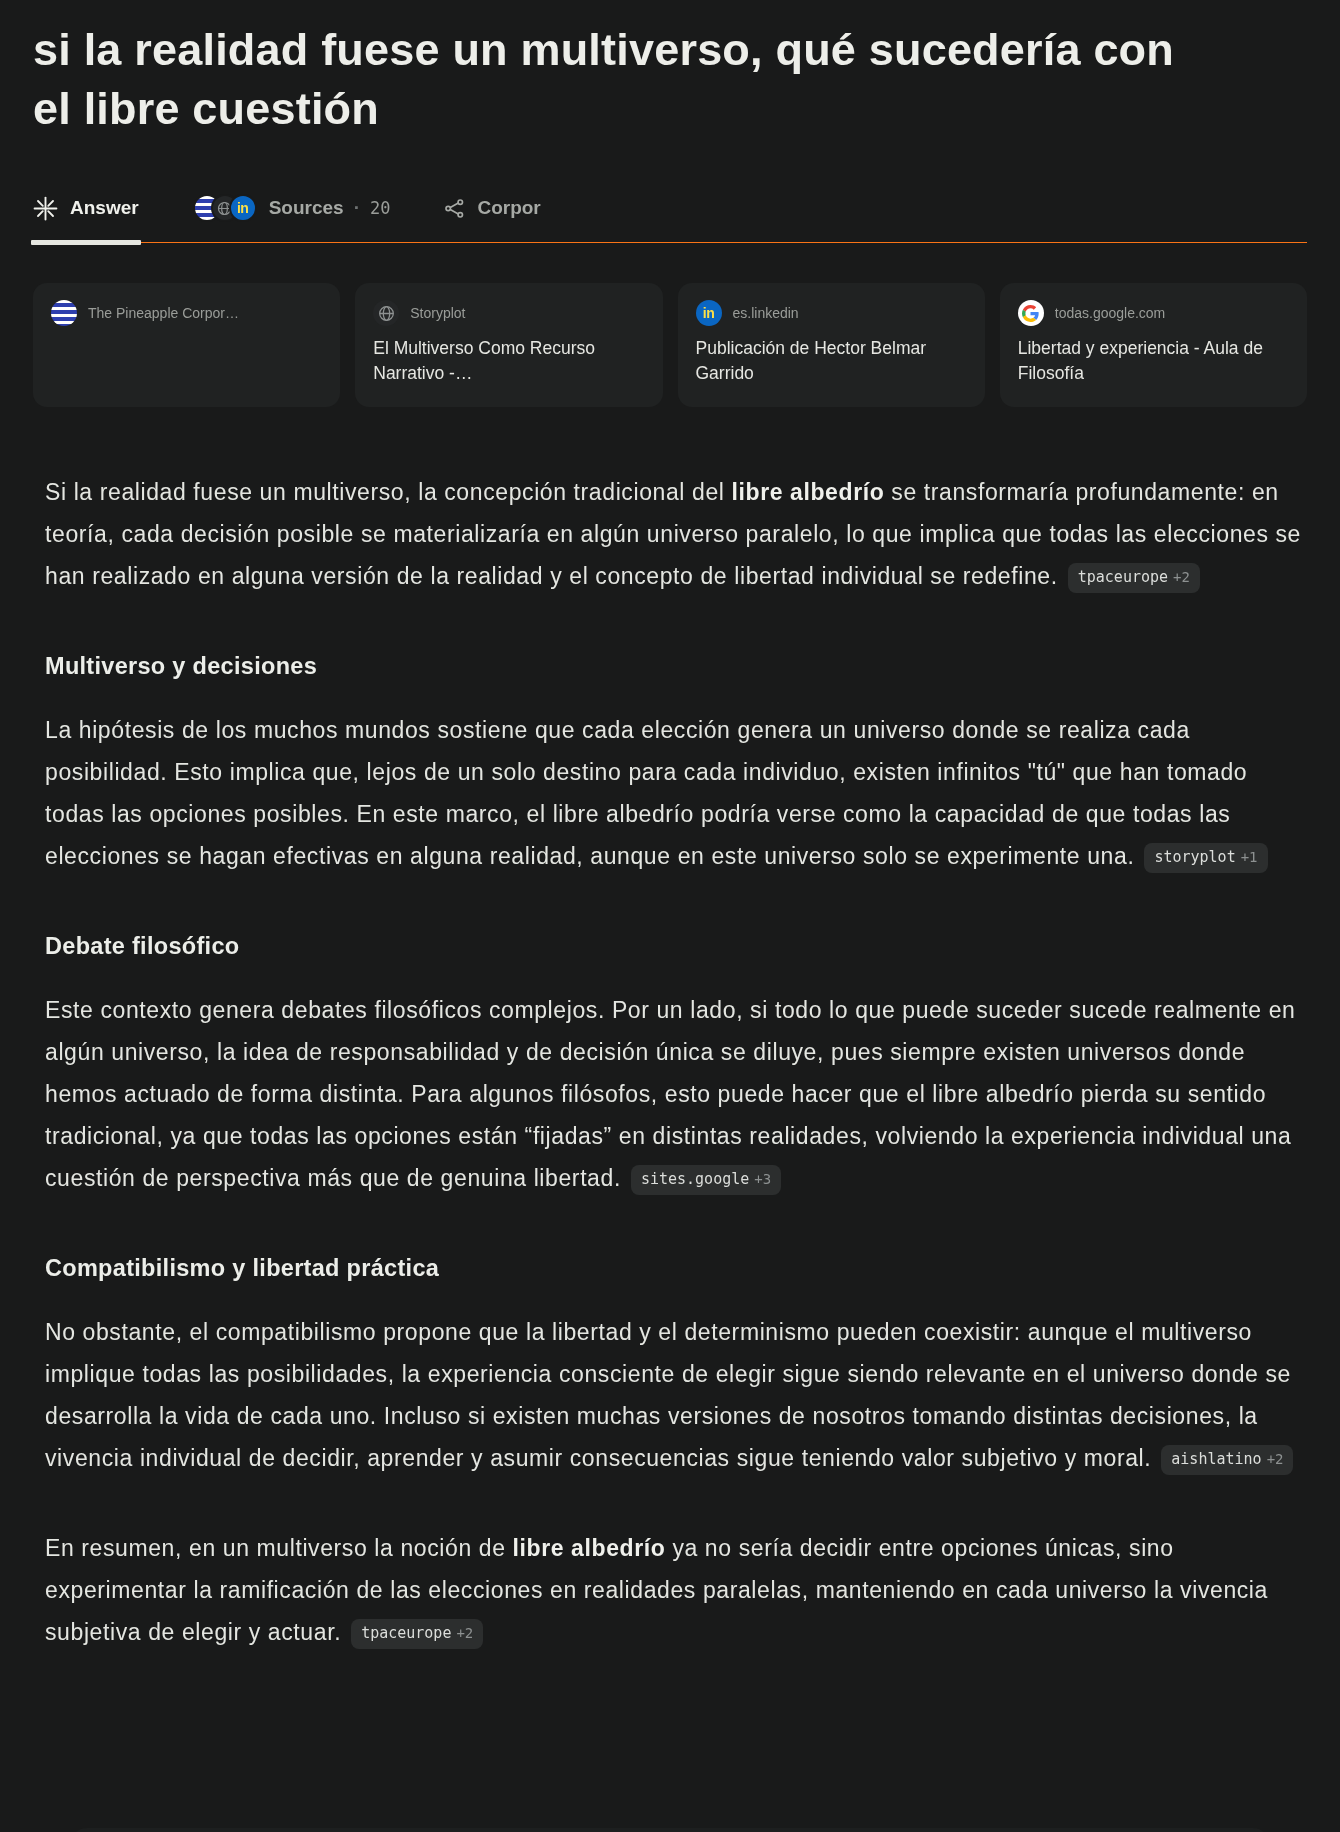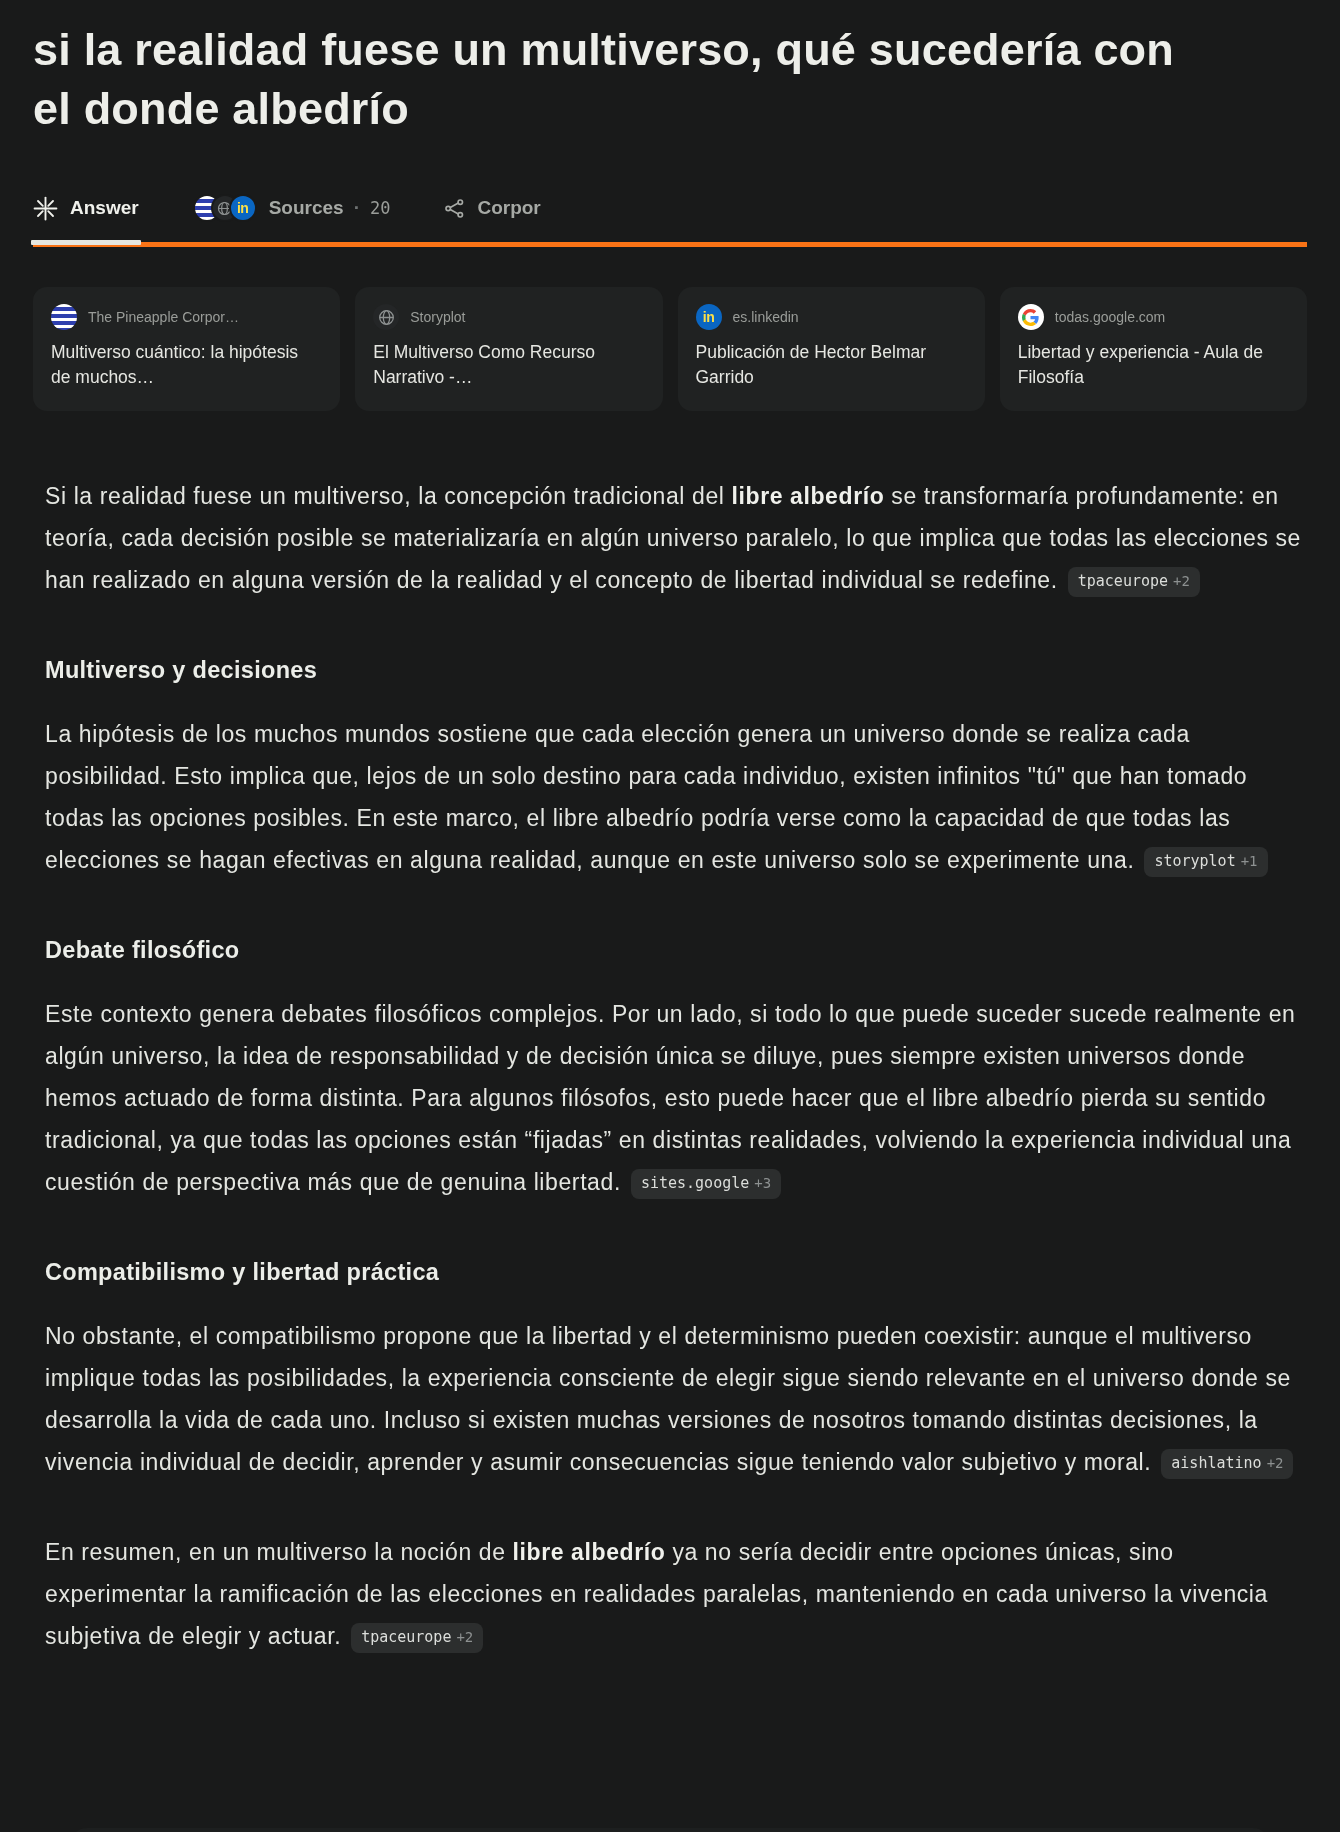--- a/index.html
+++ b/index.html
@@ -94,7 +94,7 @@
 
 <div class="page">
 
-  <h1 class="query-title">si la realidad fuese un multiverso, qué sucedería con el donde albedrío</h1>
+  <h1 class="query-title">si la realidad fuese un multiverso, qué sucedería con el libre cuestión</h1>
 
   <div class="tabbar">
     <div class="tab active">

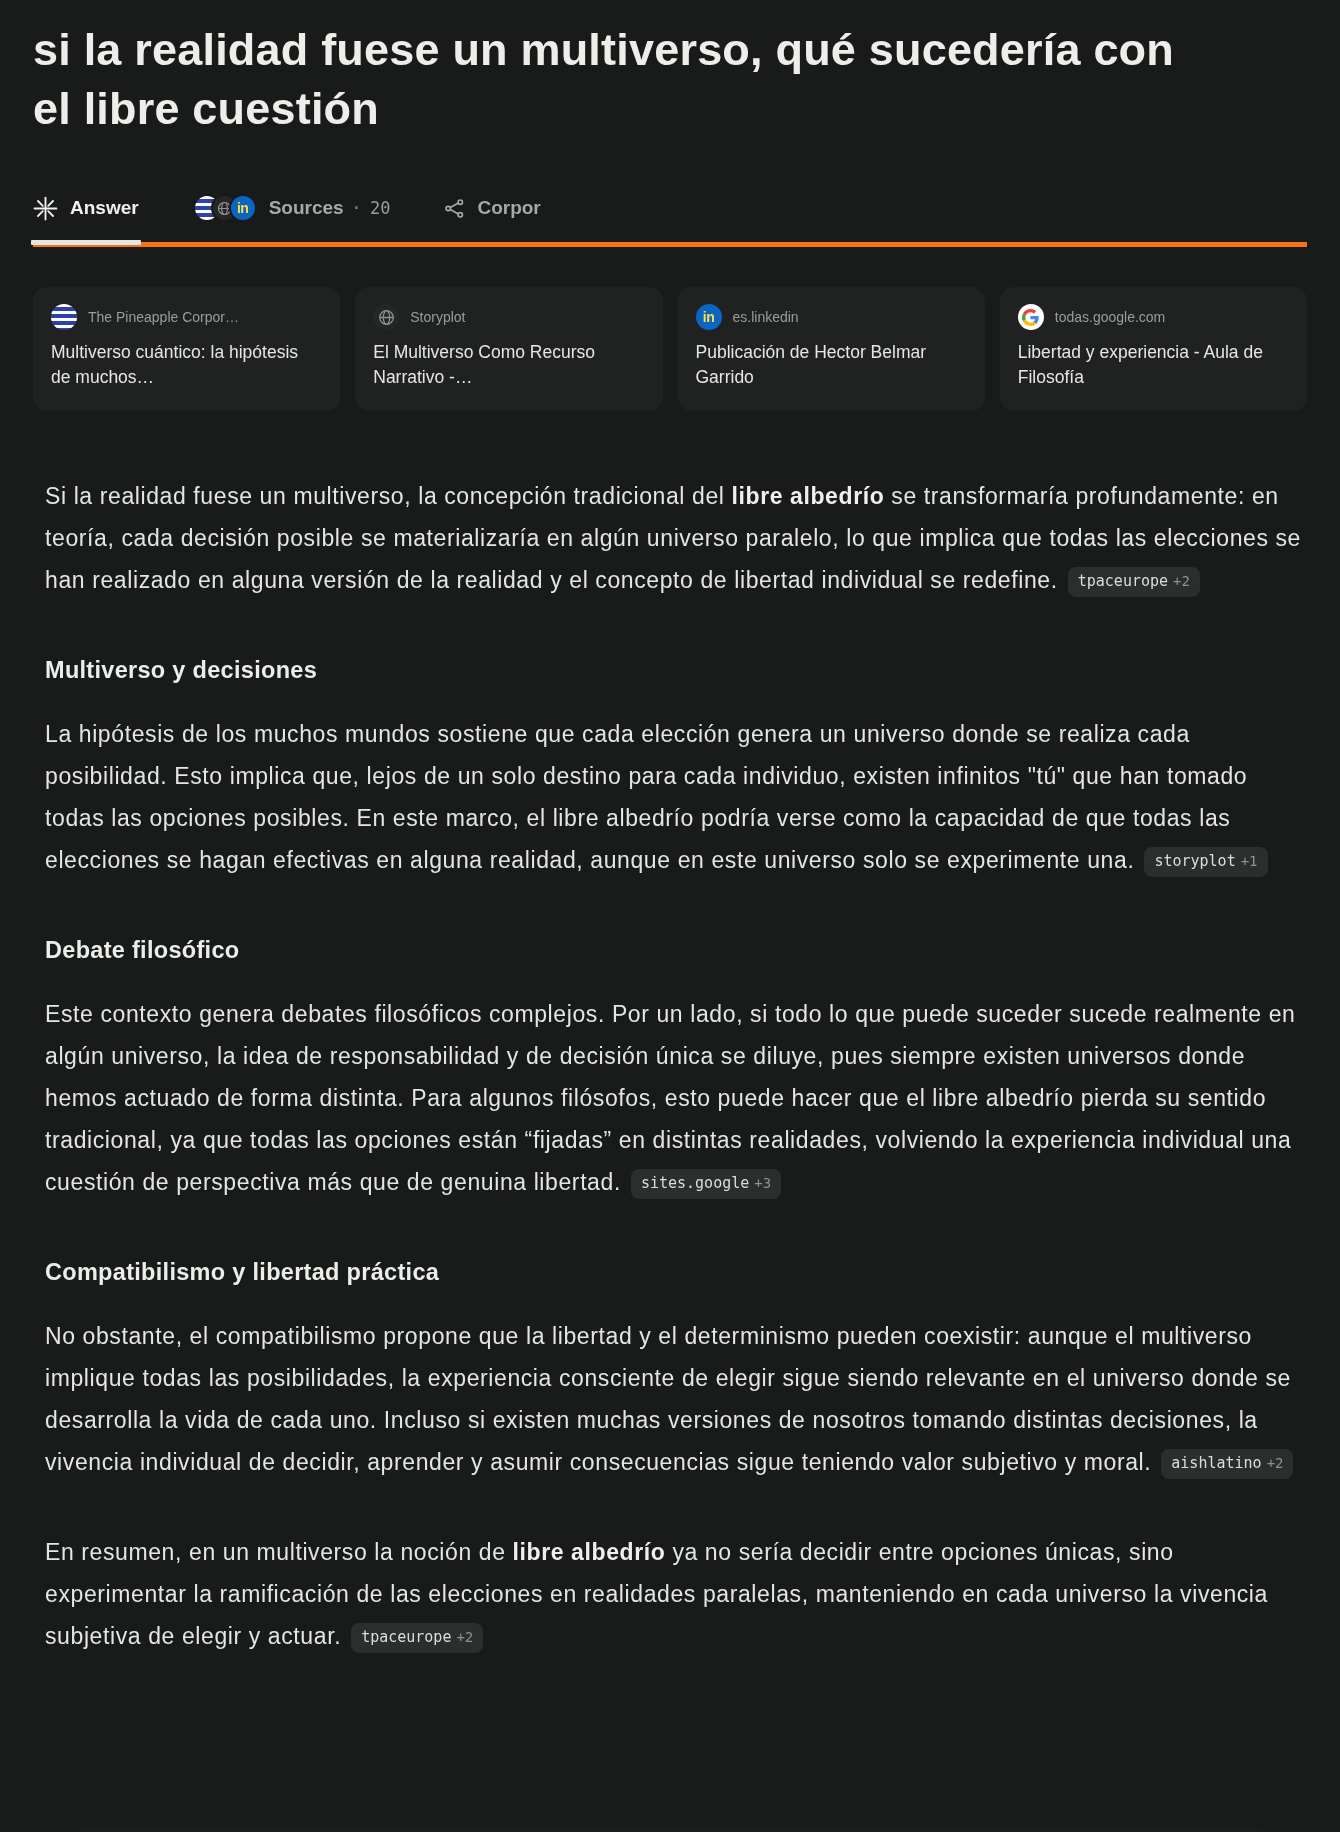--- a/index.html
+++ b/index.html
@@ -21,7 +21,7 @@
   .tabbar {
     display:flex; align-items:center; gap:54px;
     margin-top:56px; padding-bottom:20px;
-    border-bottom:5px solid #f97316; position:relative;
+    border-bottom:1px solid #f97316; position:relative;
   }
   .tab {
     display:flex; align-items:center; gap:12px;

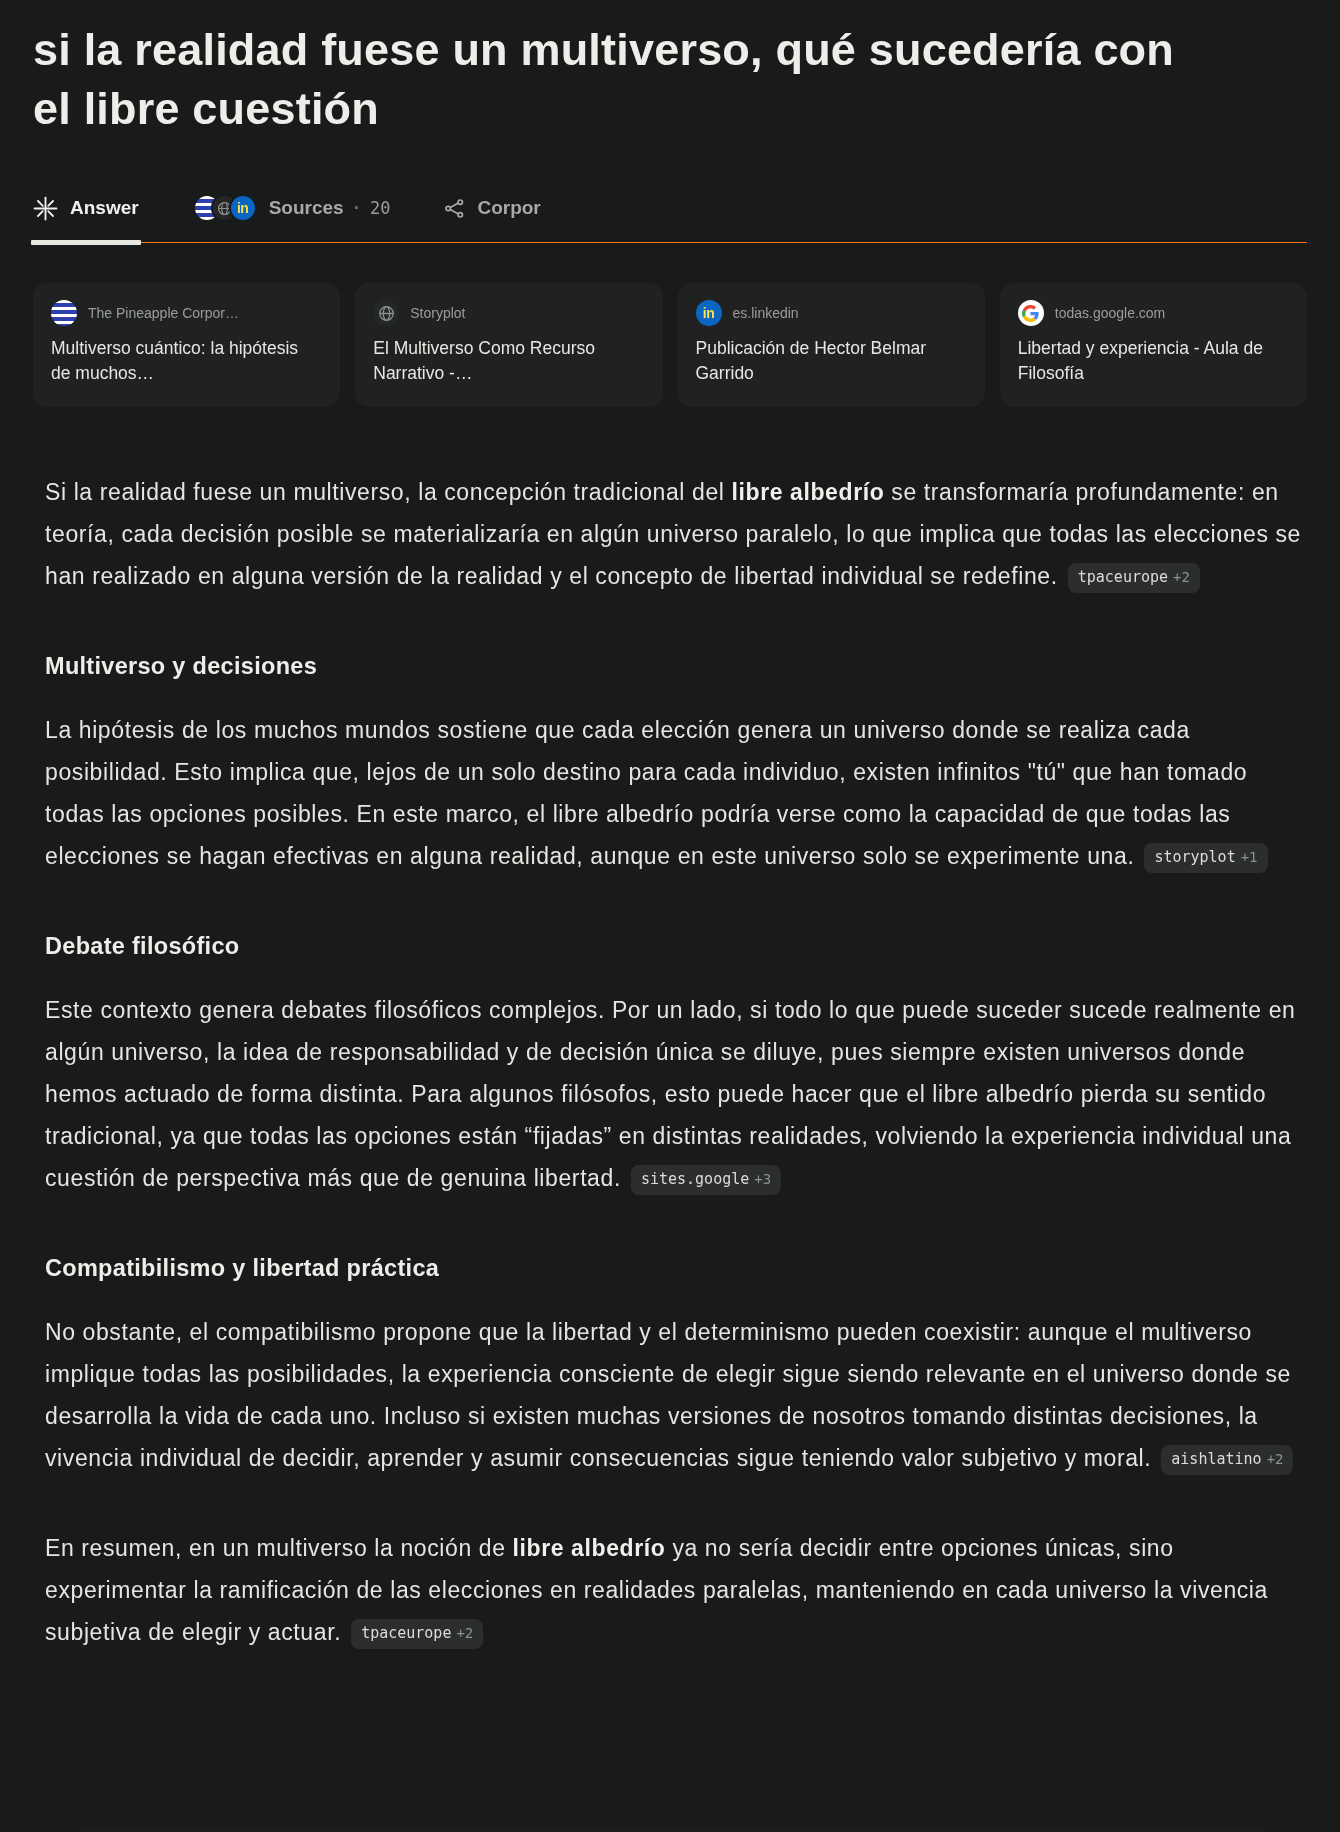--- a/index.html
+++ b/index.html
@@ -149,7 +149,6 @@
         <span class="fav fav-pineapple"></span>
         <span class="card-site">The Pineapple Corpor…</span>
       </div>
-      <div class="card-title">Multiverso cuántico: la hipótesis de muchos…</div>
     </div>
 
     <div class="card">

